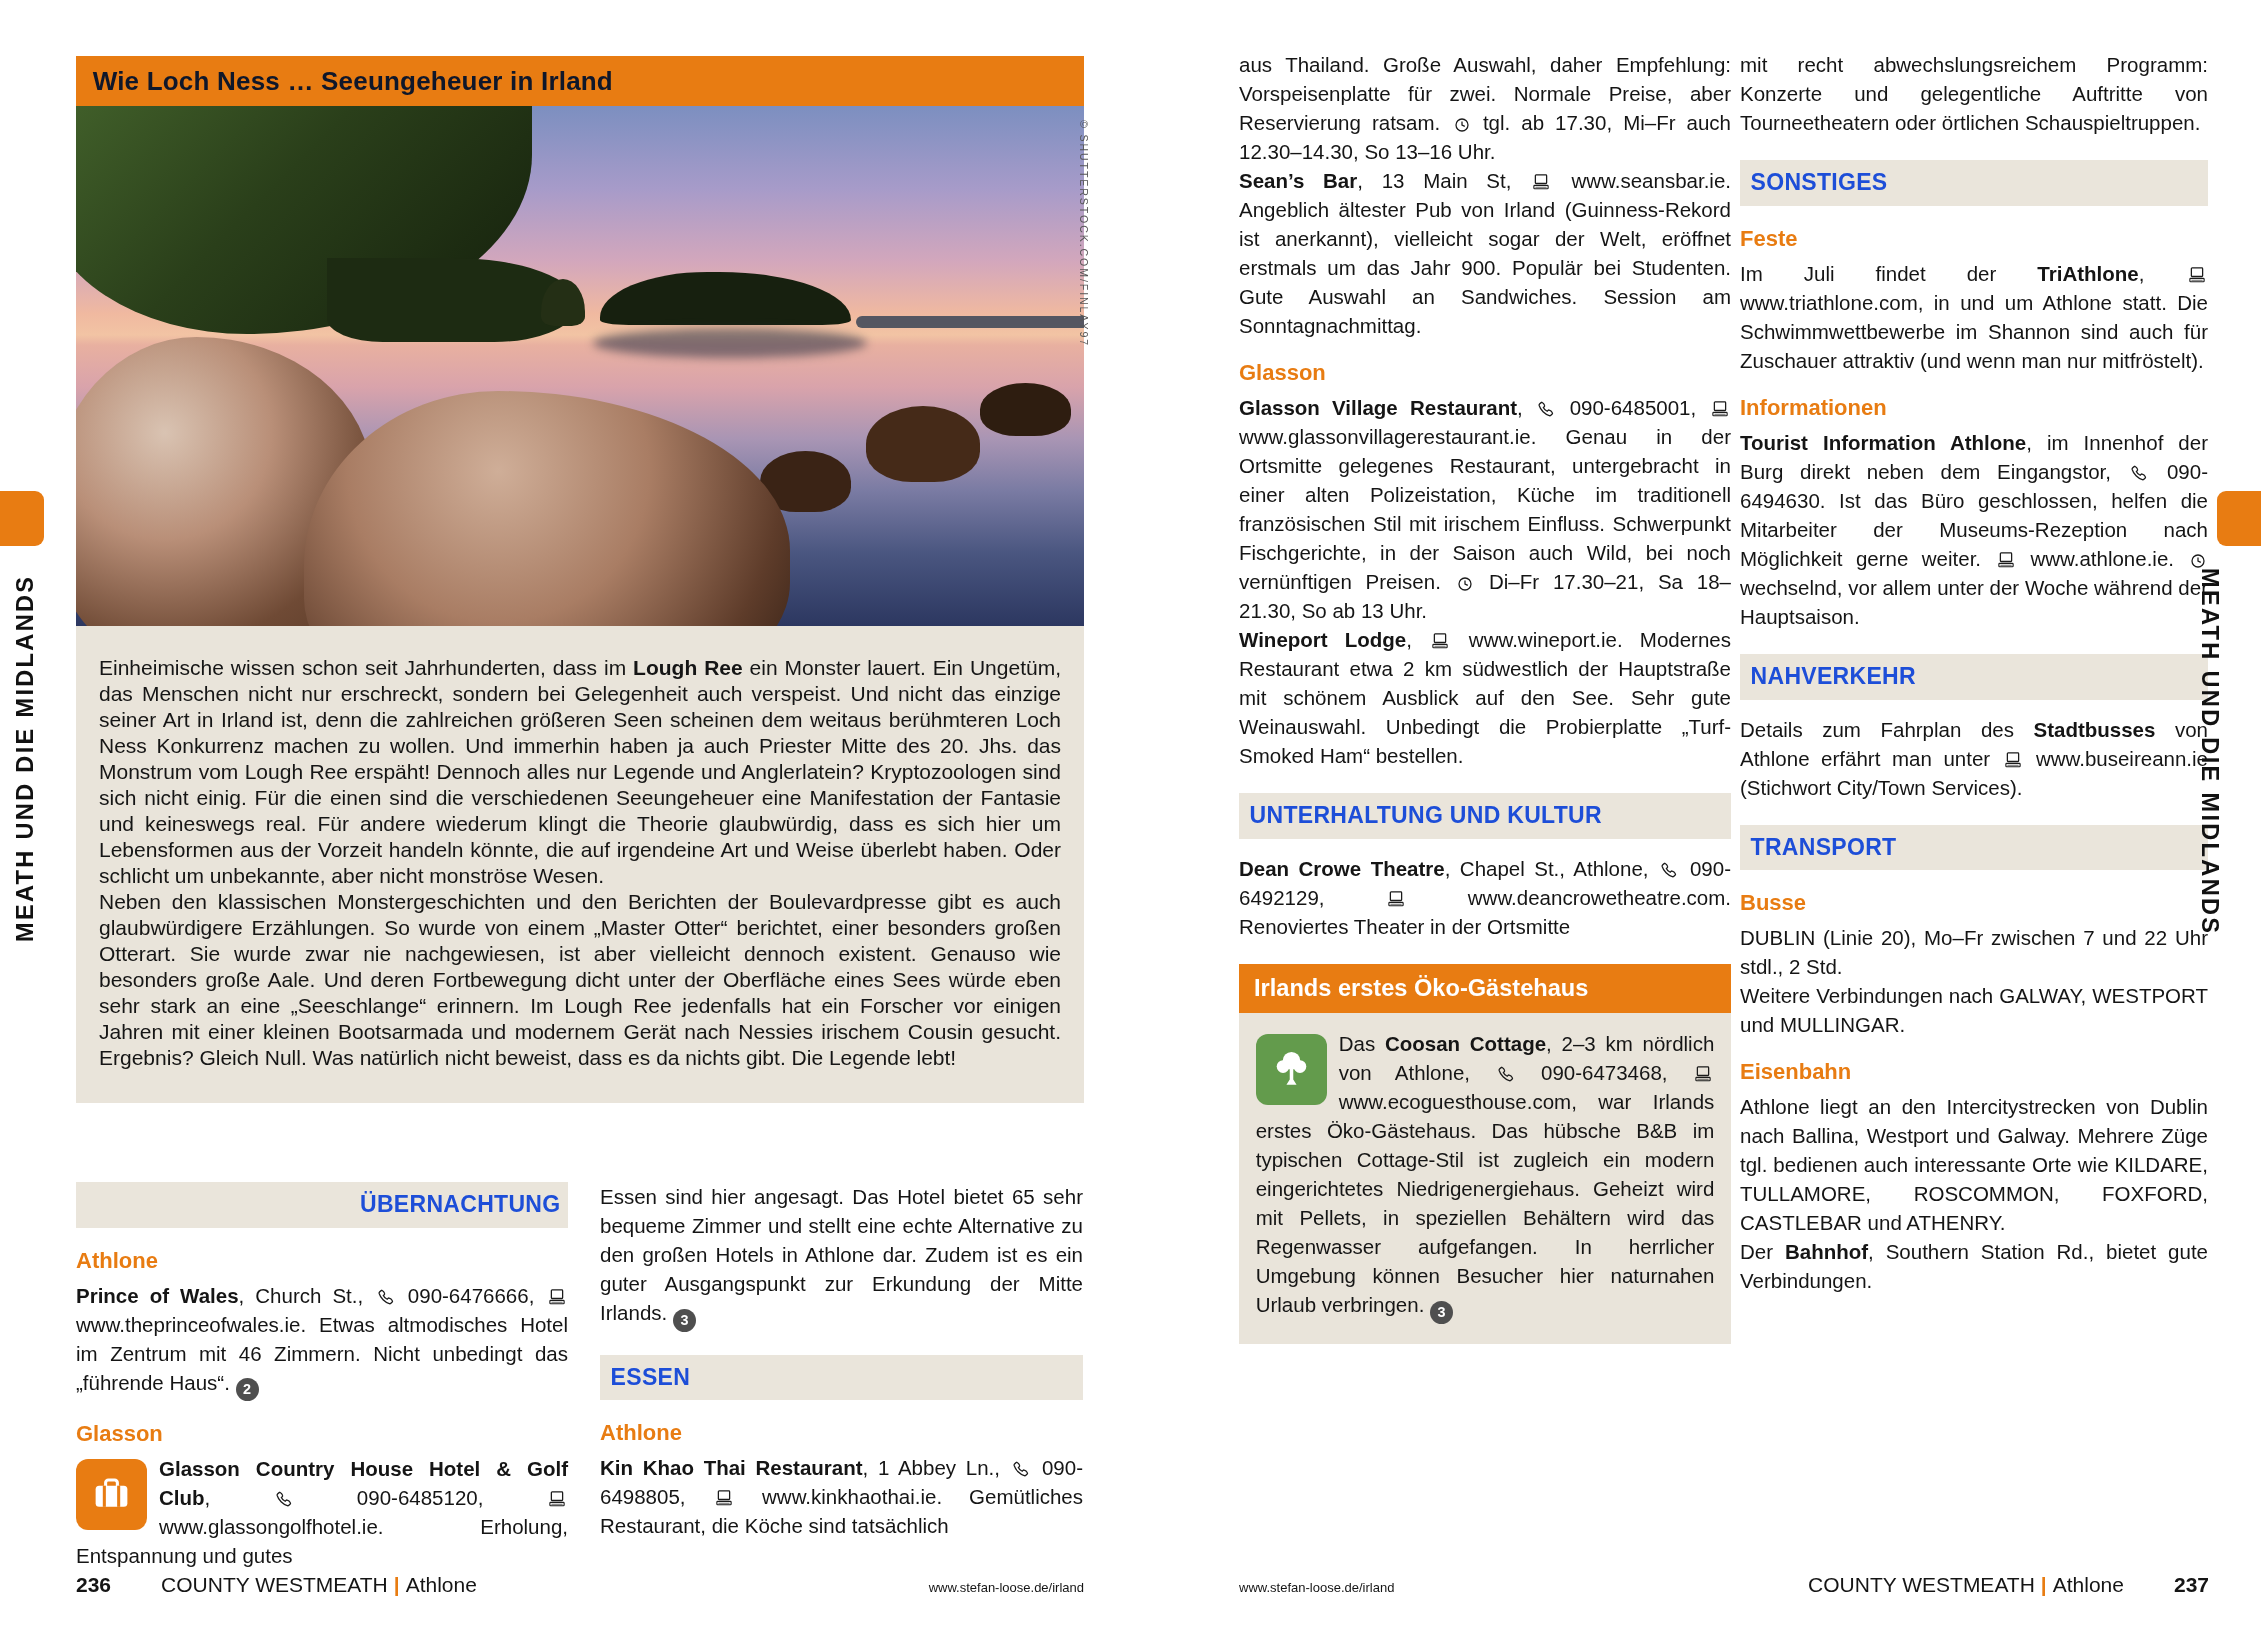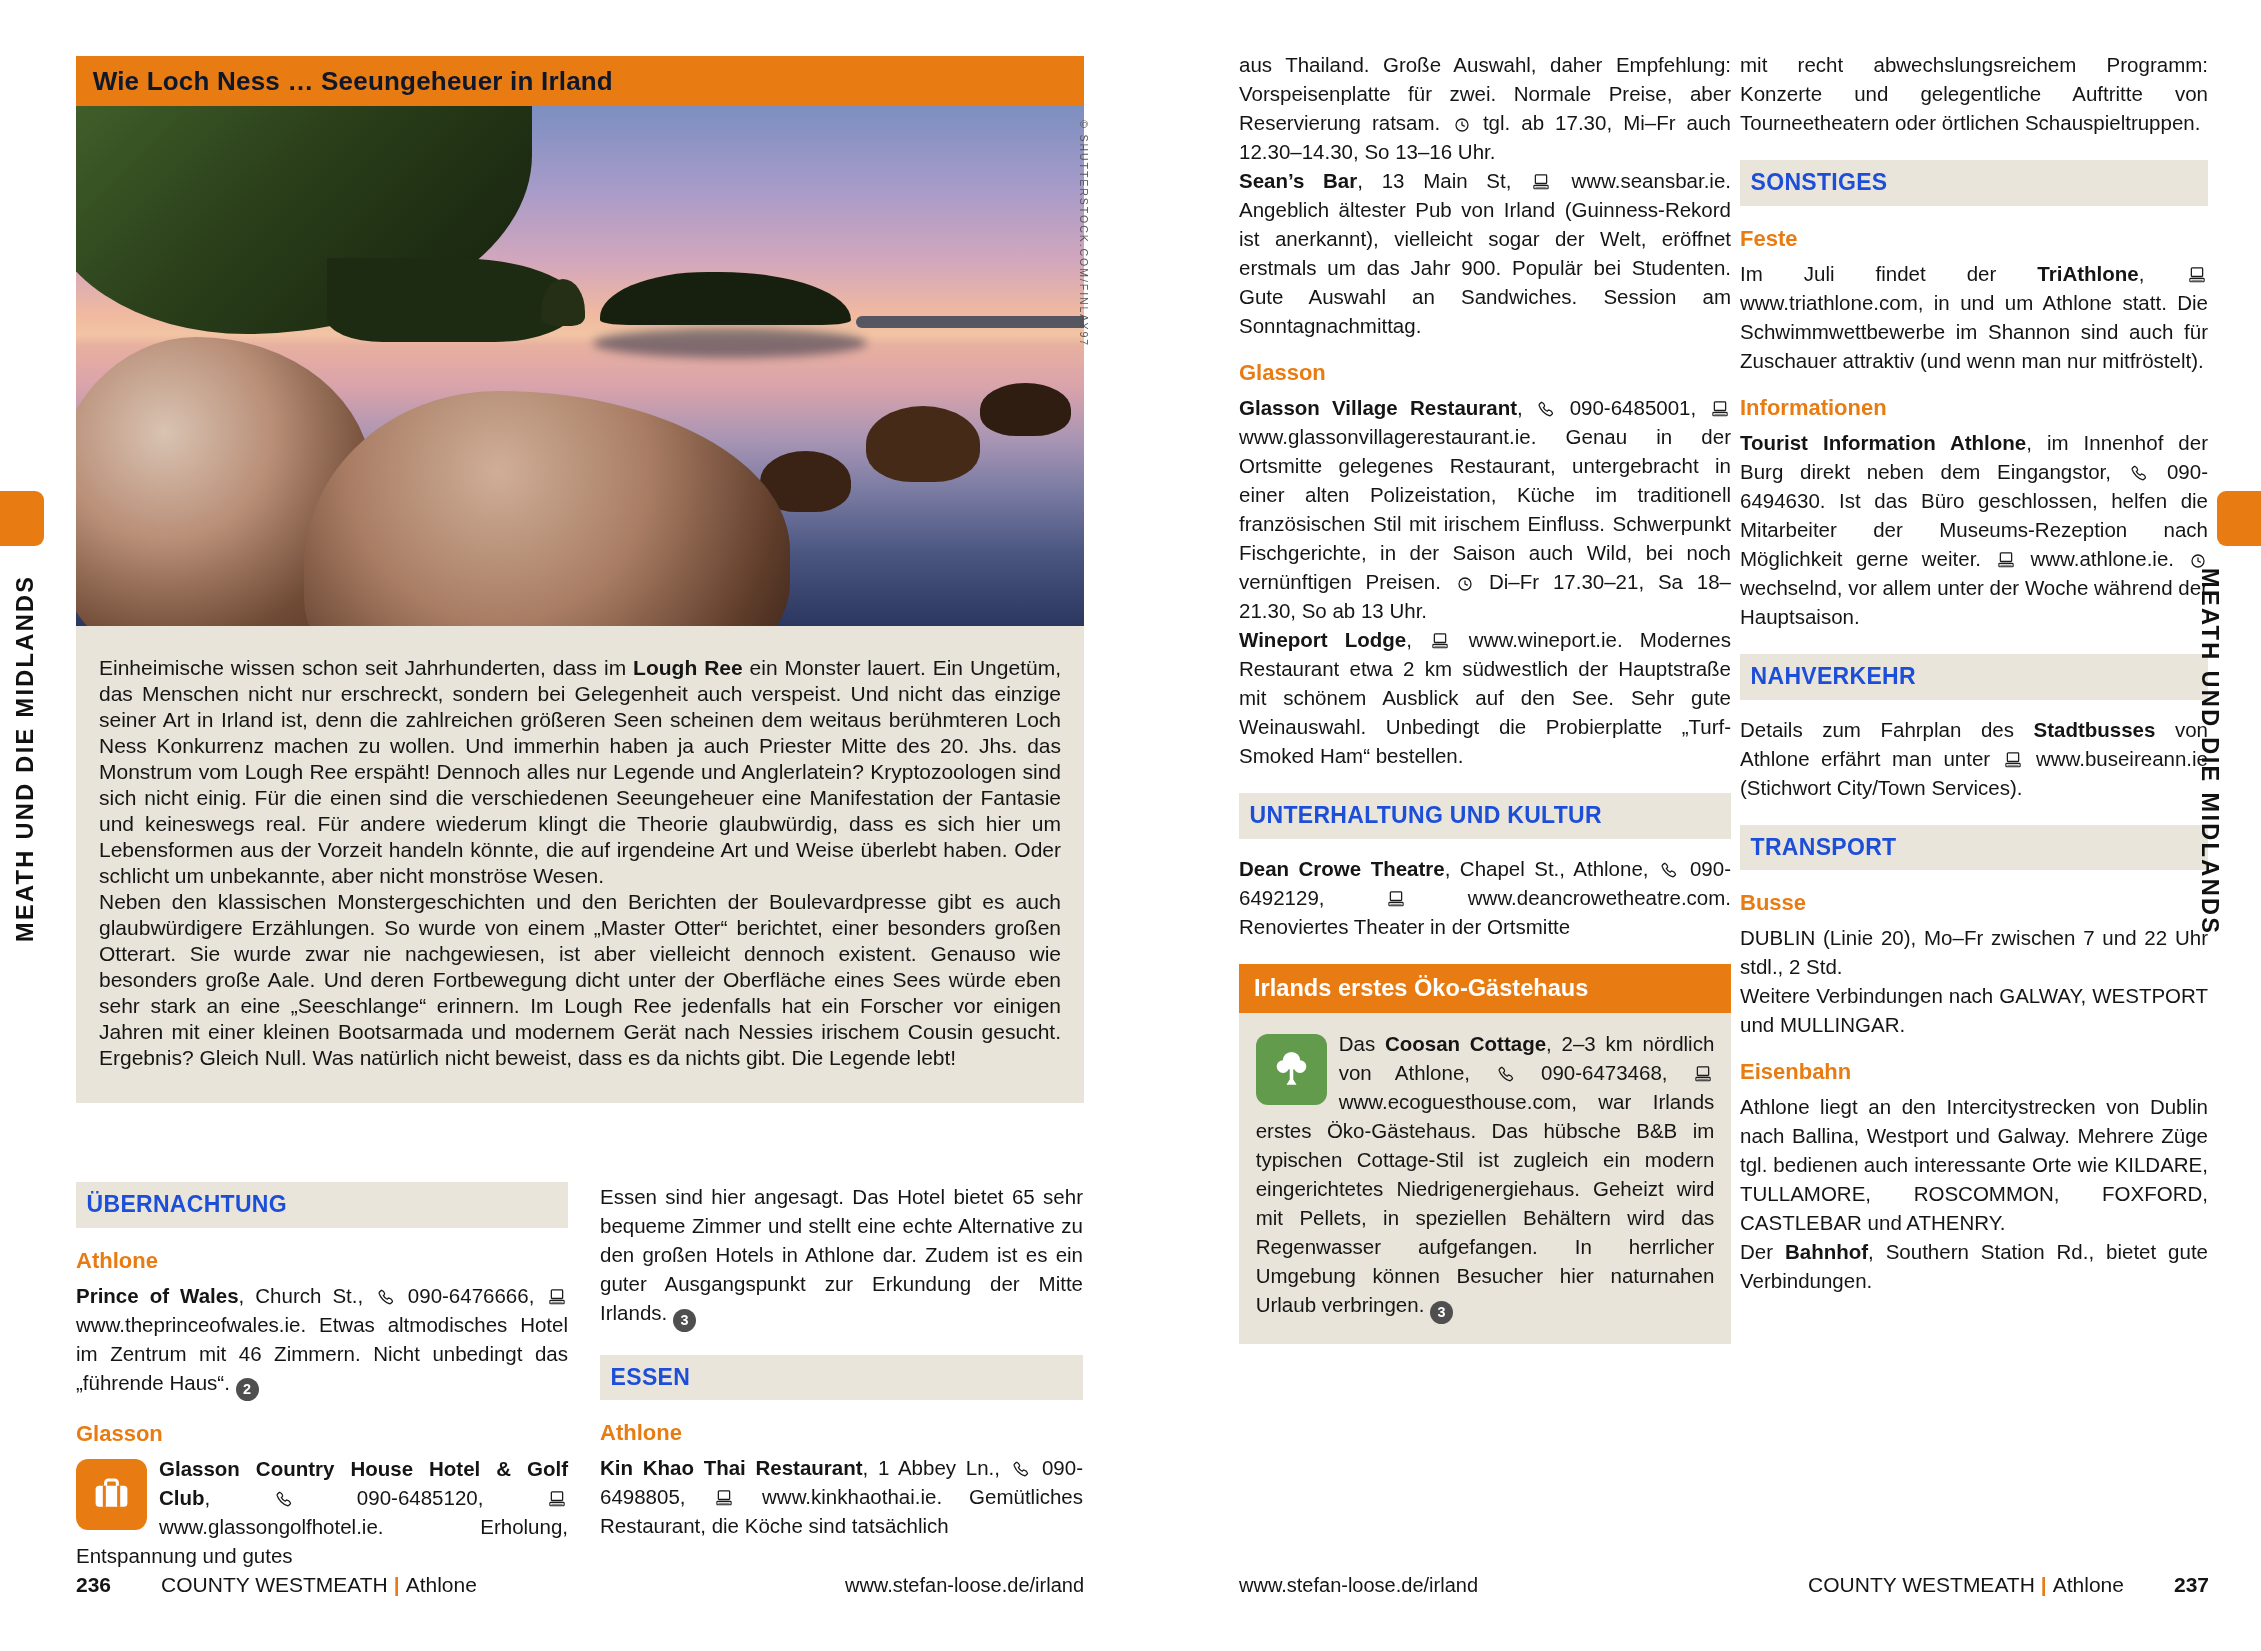--- a/index.html
+++ b/index.html
@@ -62,7 +62,7 @@
   #col4{left:1740px;top:50px;width:468px;}
   .col p.body{margin:0;text-align:justify;}
   .secbar{background:#eae5db;margin:23px 0 15px;padding:8.4px 7.6px 8.4px 10.6px;}
-  .col > .secbar:first-child, .col > .sub:first-child{margin-top:0;}
+  .col > .secbar:first-child, .col > .sub:first-child{margin-top:0;text-align:right;}
   .secbar span{color:#1d4ed8;font-weight:bold;font-size:23px;letter-spacing:0.3px;}
   .sub{color:#e87c12;font-weight:bold;font-size:22px;margin:18px 0 6px;}
   strong{font-weight:bold;}

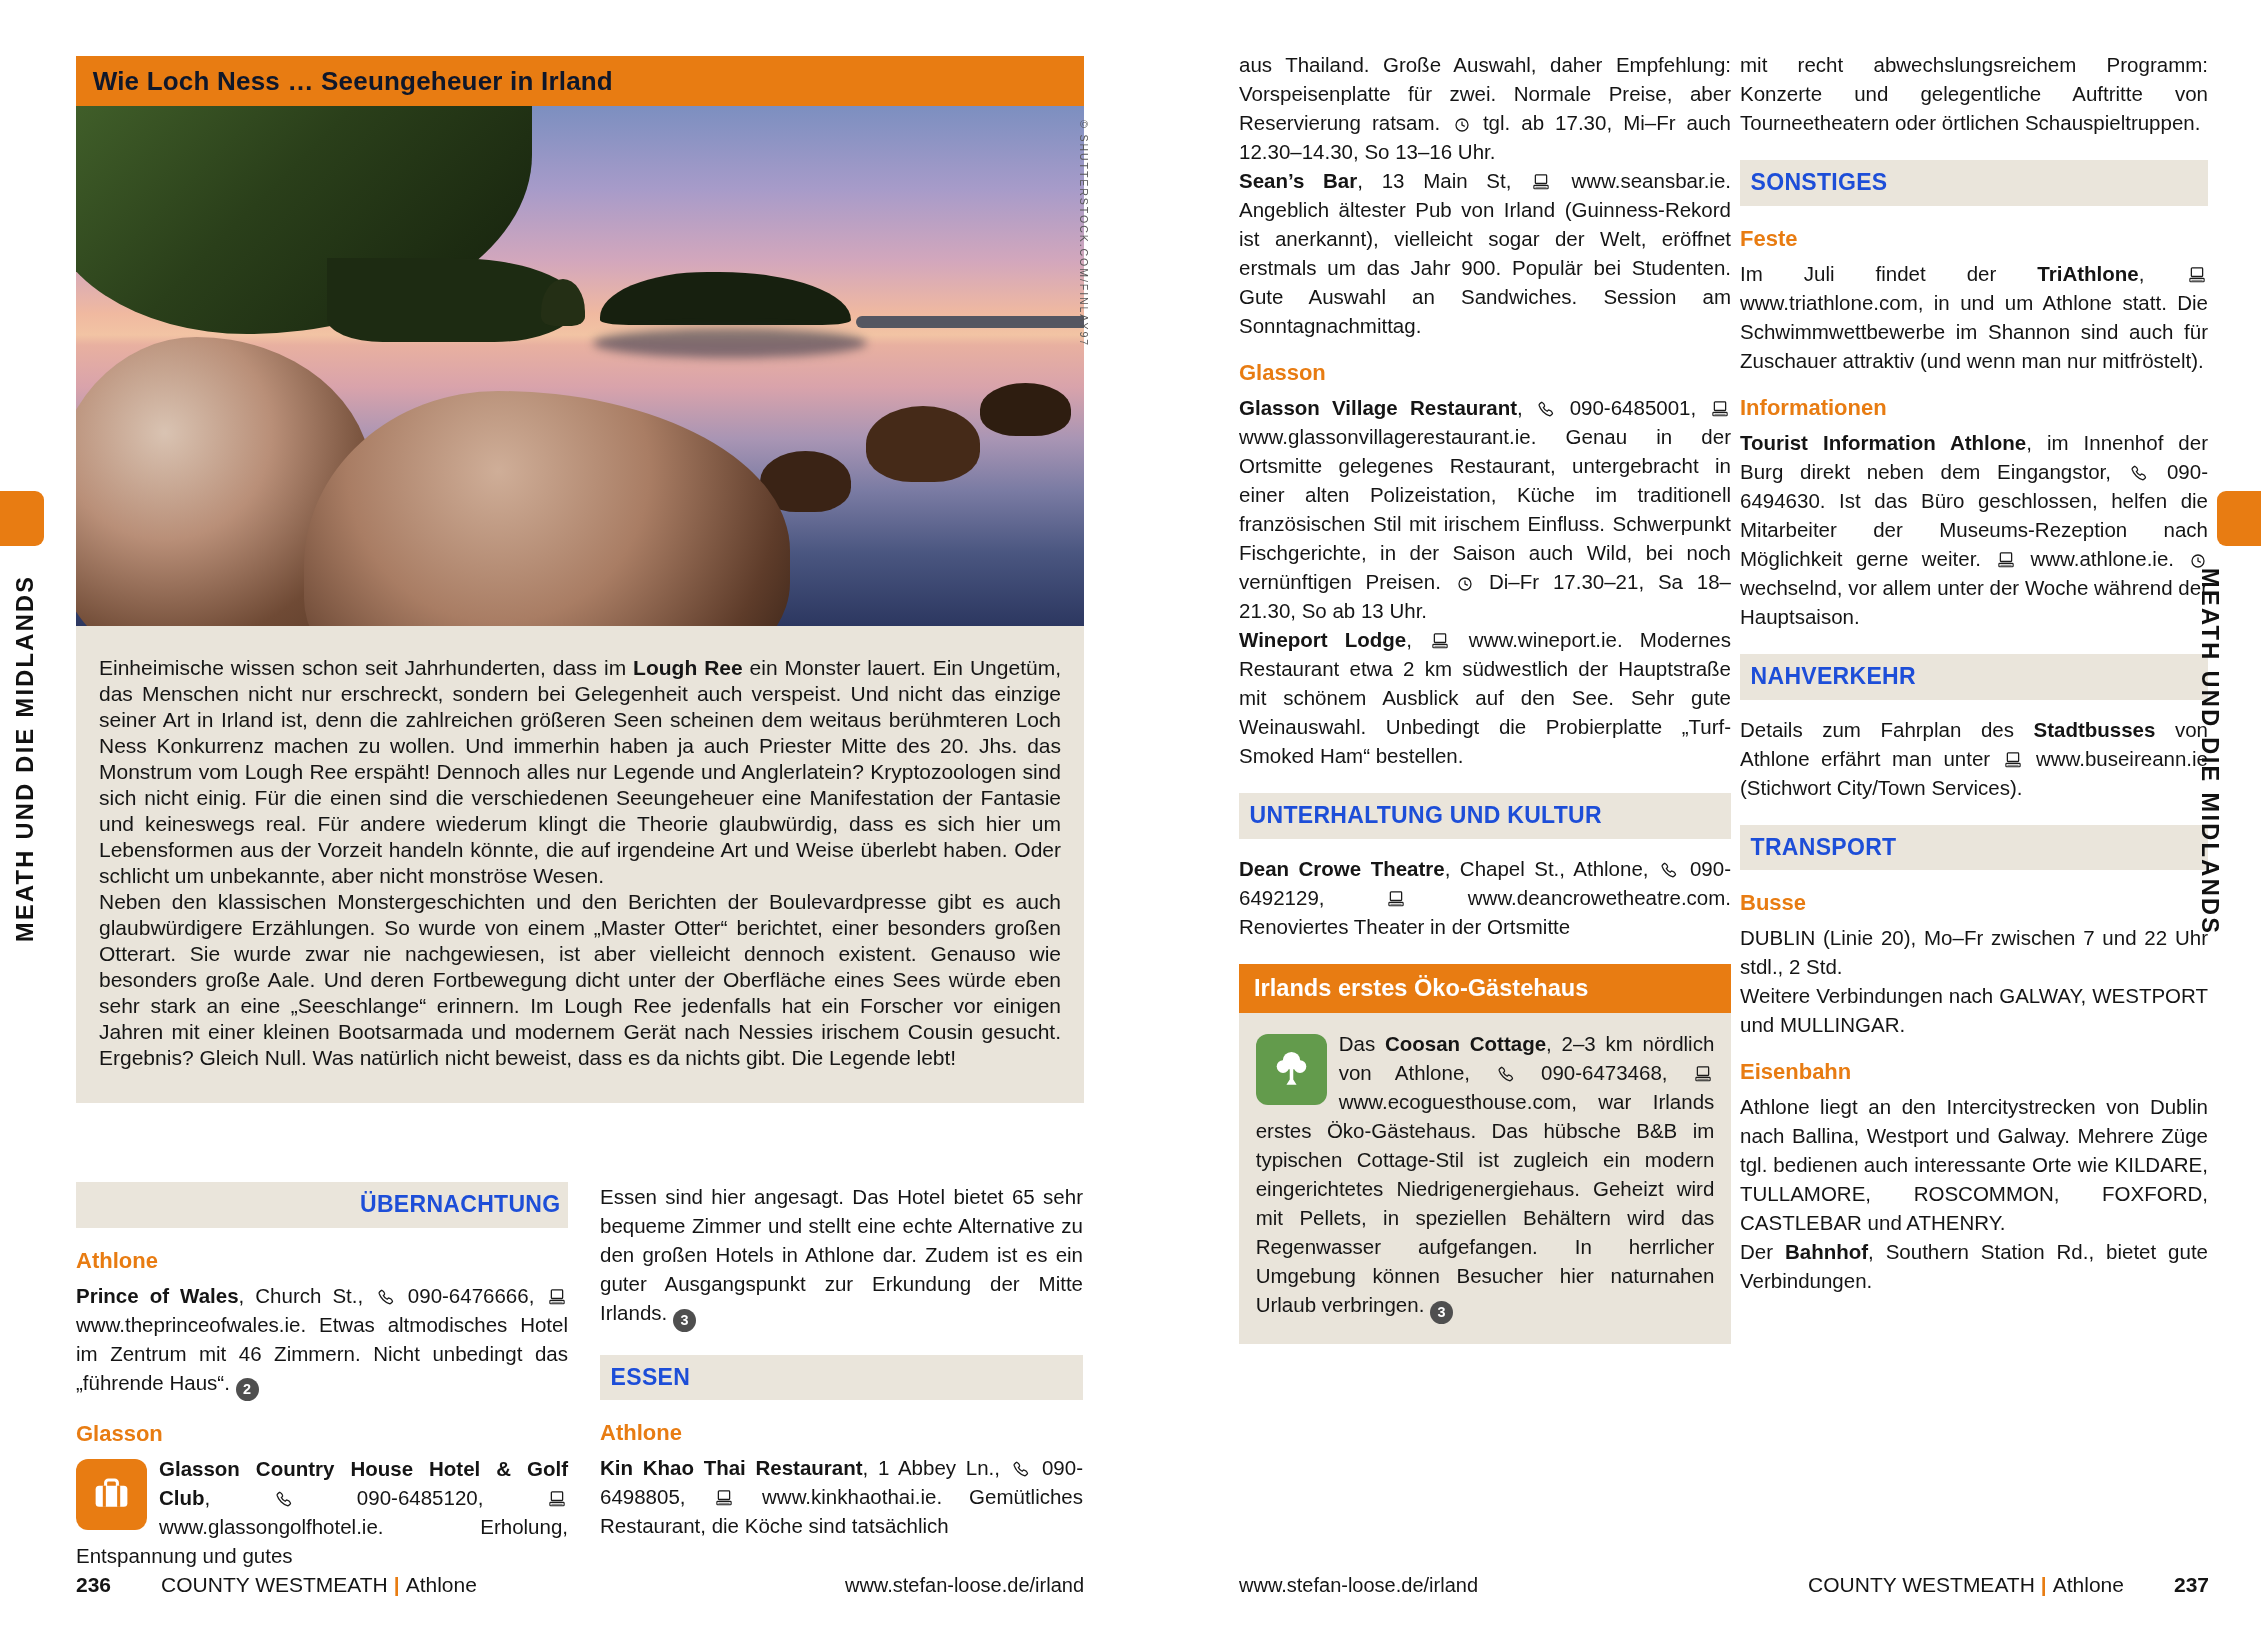--- a/index.html
+++ b/index.html
@@ -93,7 +93,7 @@
   #foot-left .pn{margin-right:50px;}
   #foot-right .pn{margin-left:50px;}
   .pagefoot .divider{color:#e87c12;font-weight:bold;padding:0 6px;}
-  .pagefoot .url{font-size:20px;}
+  .pagefoot .url{font-size:13px;}
 </style>
 </head>
 <body>

